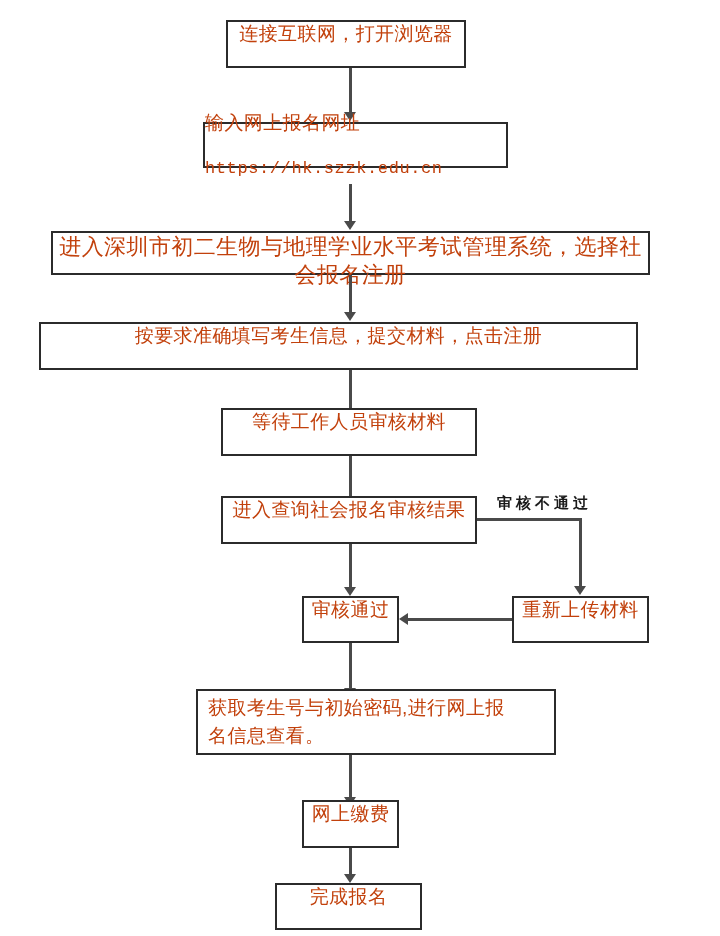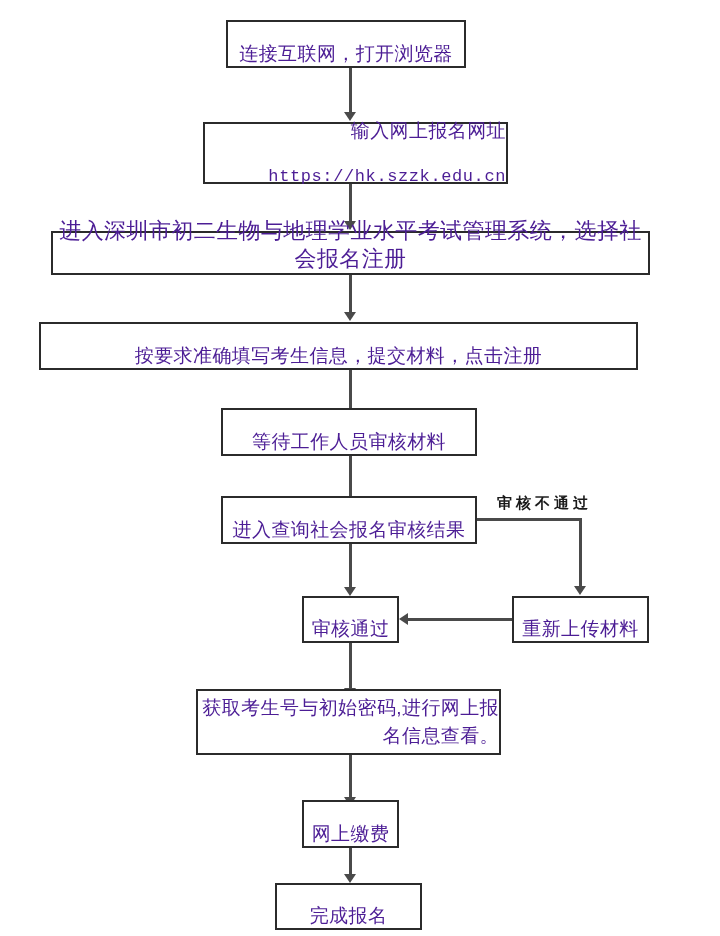--- a/index.html
+++ b/index.html
@@ -25,10 +25,10 @@
     border: 2px solid #2b2b2b;
     background: #ffffff;
     display: flex;
-    align-items: flex-end;
+    align-items: flex-start;
     justify-content: center;
     text-align: center;
-    color: #4c1d95;
+    color: #c2410c;
     font-family: "Liberation Sans", "DejaVu Sans", sans-serif;
     font-size: 19px;
     line-height: 1.28;

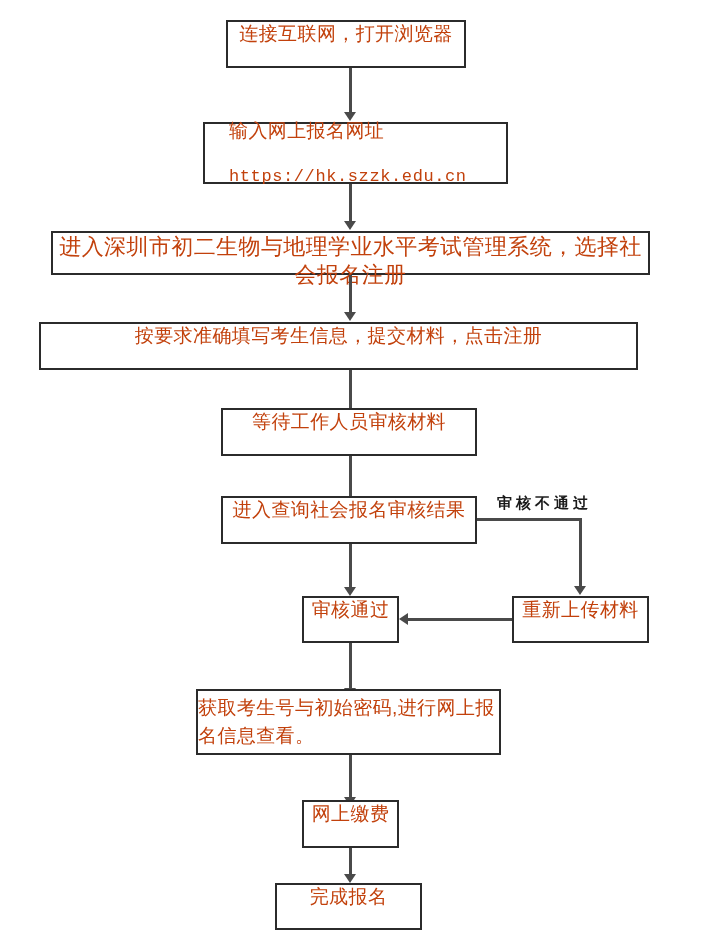--- a/index.html
+++ b/index.html
@@ -99,7 +99,7 @@
   <div class="vline" style="left:349px; top:68px; height:46px;"></div>
   <div class="arrow-down" style="left:344px; top:112px;"></div>
 
-  <div class="node two-line" style="left:203px; top:122px; width:305px; height:62px;padding-left:24px;">
+  <div class="node two-line" style="left:203px; top:122px; width:305px; height:46px;">
     <span class="line-cjk">输入网上报名网址</span>
     <span class="line-url">https://hk.szzk.edu.cn</span>
   </div>

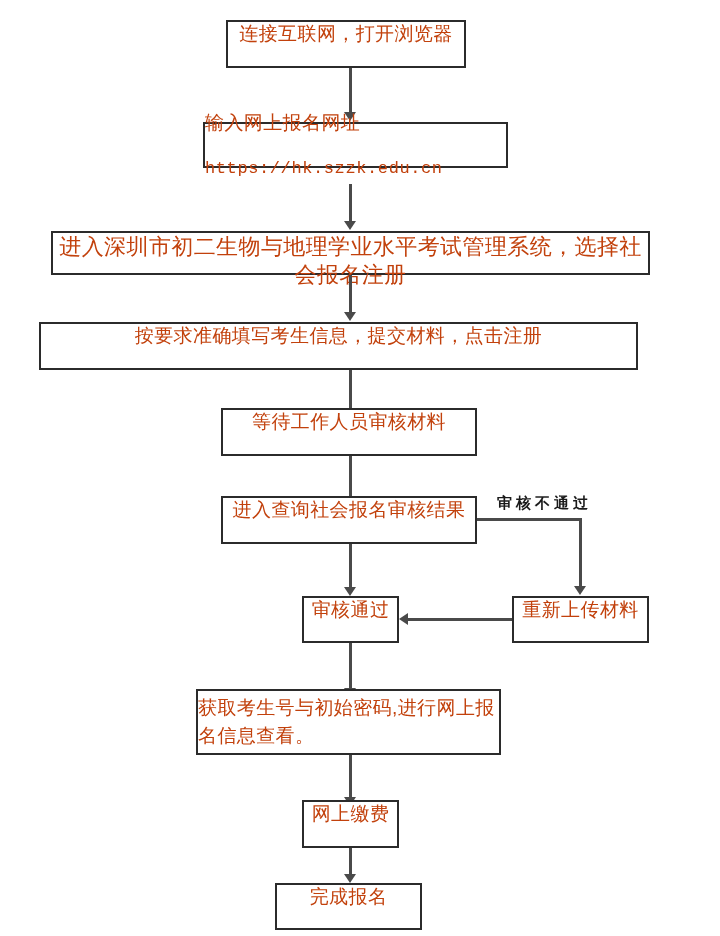--- a/index.html
+++ b/index.html
@@ -154,7 +154,7 @@
   <div class="vline" style="left:349px; top:643px; height:46px;"></div>
   <div class="arrow-down" style="left:344px; top:688px;"></div>
 
-  <div class="node two-line" style="left:196px; top:689px; width:305px; height:66px;">
+  <div class="node two-line" style="left:196px; top:689px; width:360px; height:66px;padding-left:10px;">
     <span class="line-cjk">获取考生号与初始密码,进行网上报</span>
     <span class="line-cjk">名信息查看。</span>
   </div>

